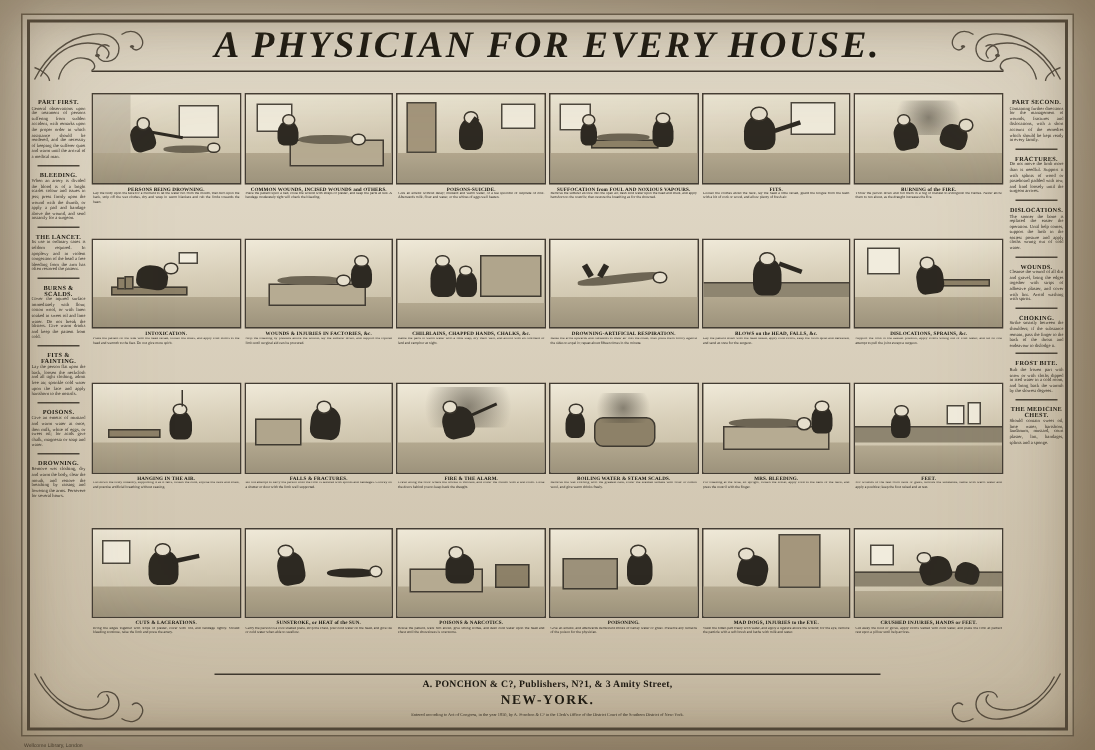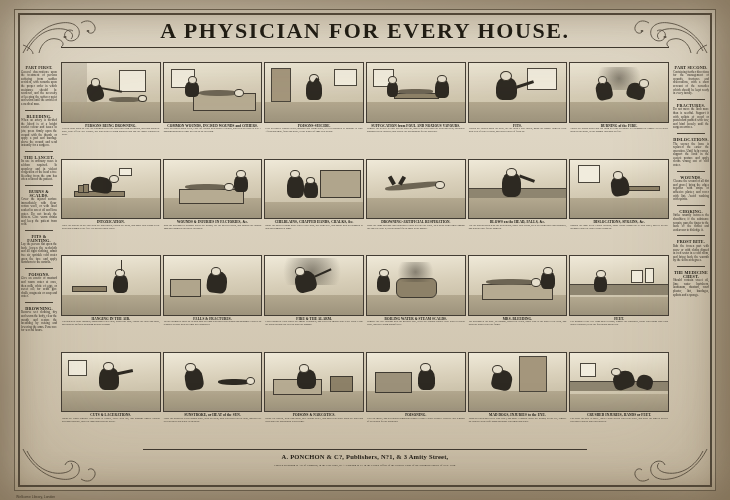--- a/index.html
+++ b/index.html
@@ -65,13 +65,14 @@
   #maintitle {
     font-family: "Liberation Serif", serif;
     font-weight: bold;
-    font-size: 22px;
+    font-size: 25px;
     letter-spacing: 1.6px;
     color: #17150f;
     line-height: 26px;
     margin: 2px 0 0 0;
     white-space: nowrap;
     text-shadow: 0 1px 0 rgba(255,255,255,0.25);
+    font-style: italic;
   }
   #subtitle {
     font-size: 7.2px;

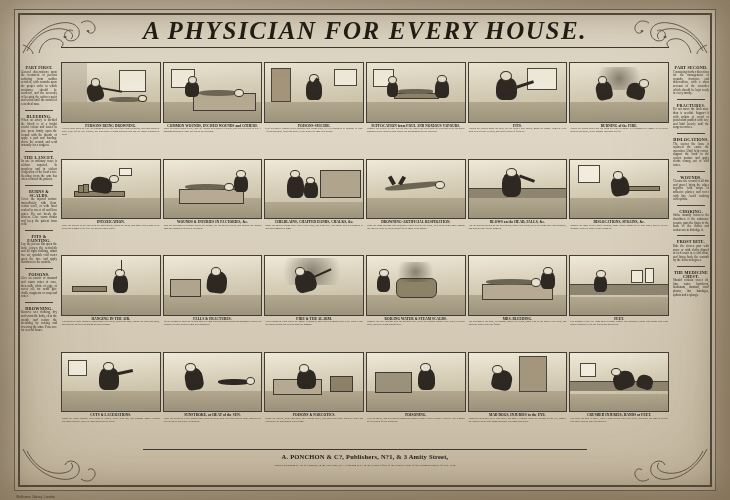--- a/index.html
+++ b/index.html
@@ -681,6 +681,7 @@
     <div id="footer">
       <div id="footrule"></div>
       <div id="pub">A. PONCHON &amp; C?, Publishers, N?1, &amp; 3 Amity Street,</div>
+      <div id="pubcity">NEW-YORK.</div>
       <div id="entered">Entered according to Act of Congress, in the year 1850, by A. Ponchon &amp; C? in the Clerk's Office of the District Court of the Southern District of New-York.</div>
     </div>
   </div>

